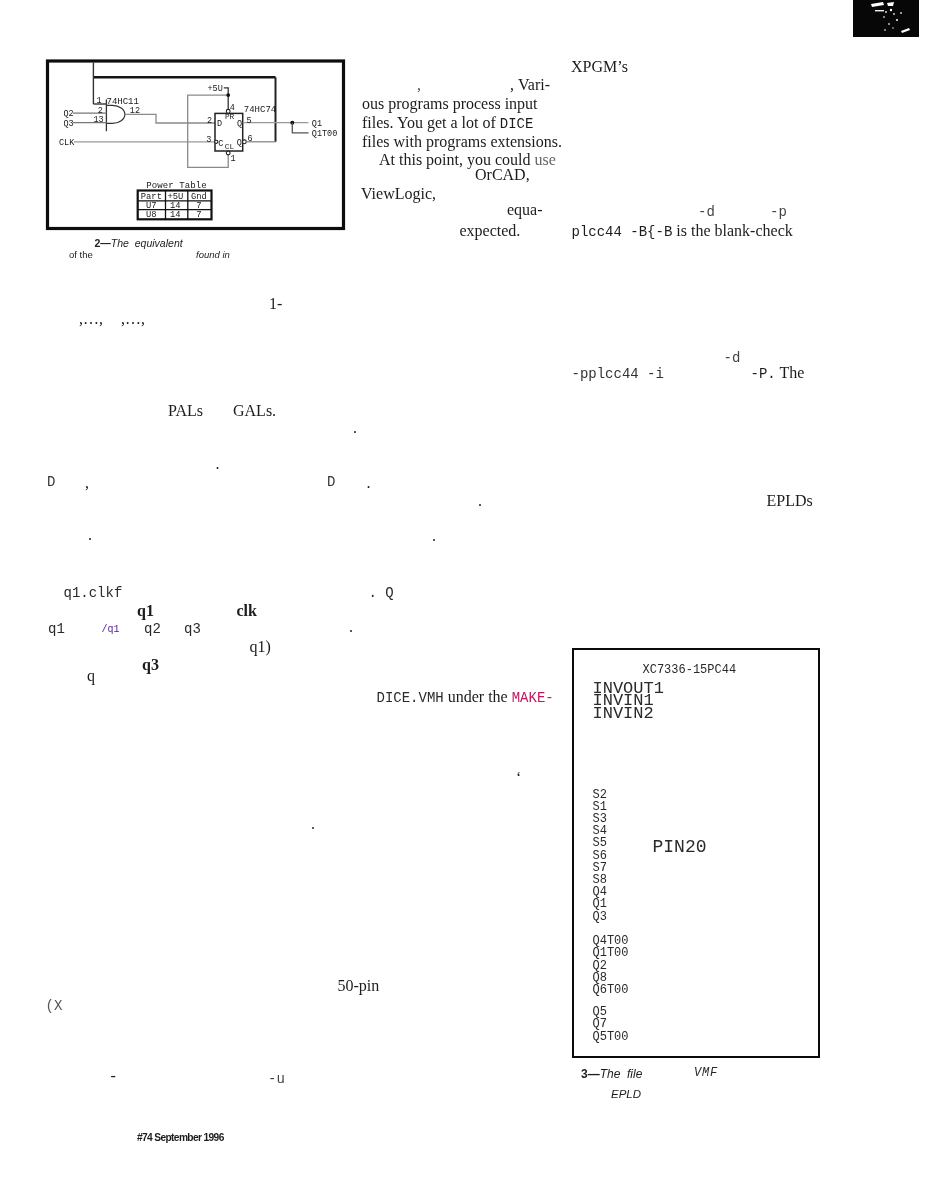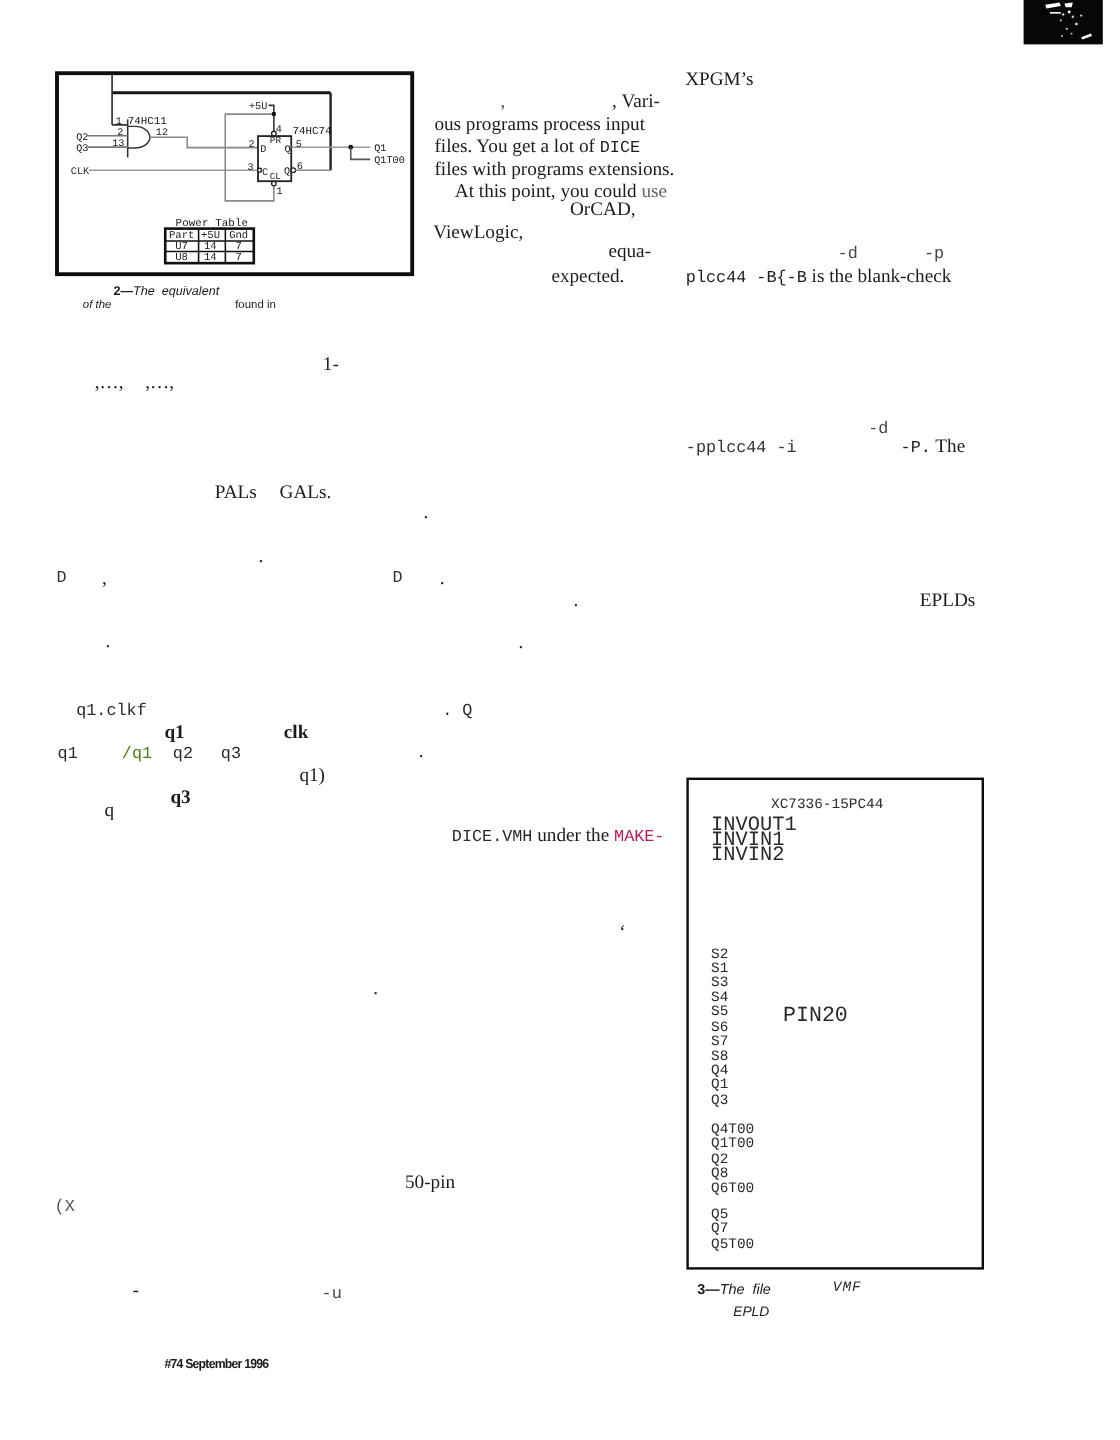--- a/index.html
+++ b/index.html
@@ -127,7 +127,7 @@
 
 <div class="t s" style="left:94.5px;top:236.5px;font-size:10.5px;line-height:13px"><b>2—</b><i>The&nbsp; equivalent</i></div>
 
-<div class="t s" style="left:69px;top:249px;font-size:9.5px;line-height:11px;font-style:italic">of the</div>
+<div class="t s" style="left:69px;top:249px;font-size:9.5px;line-height:11px;">of the</div>
 
 <div class="t s" style="left:196px;top:249px;font-size:9.5px;line-height:11px;">found in</div>
 

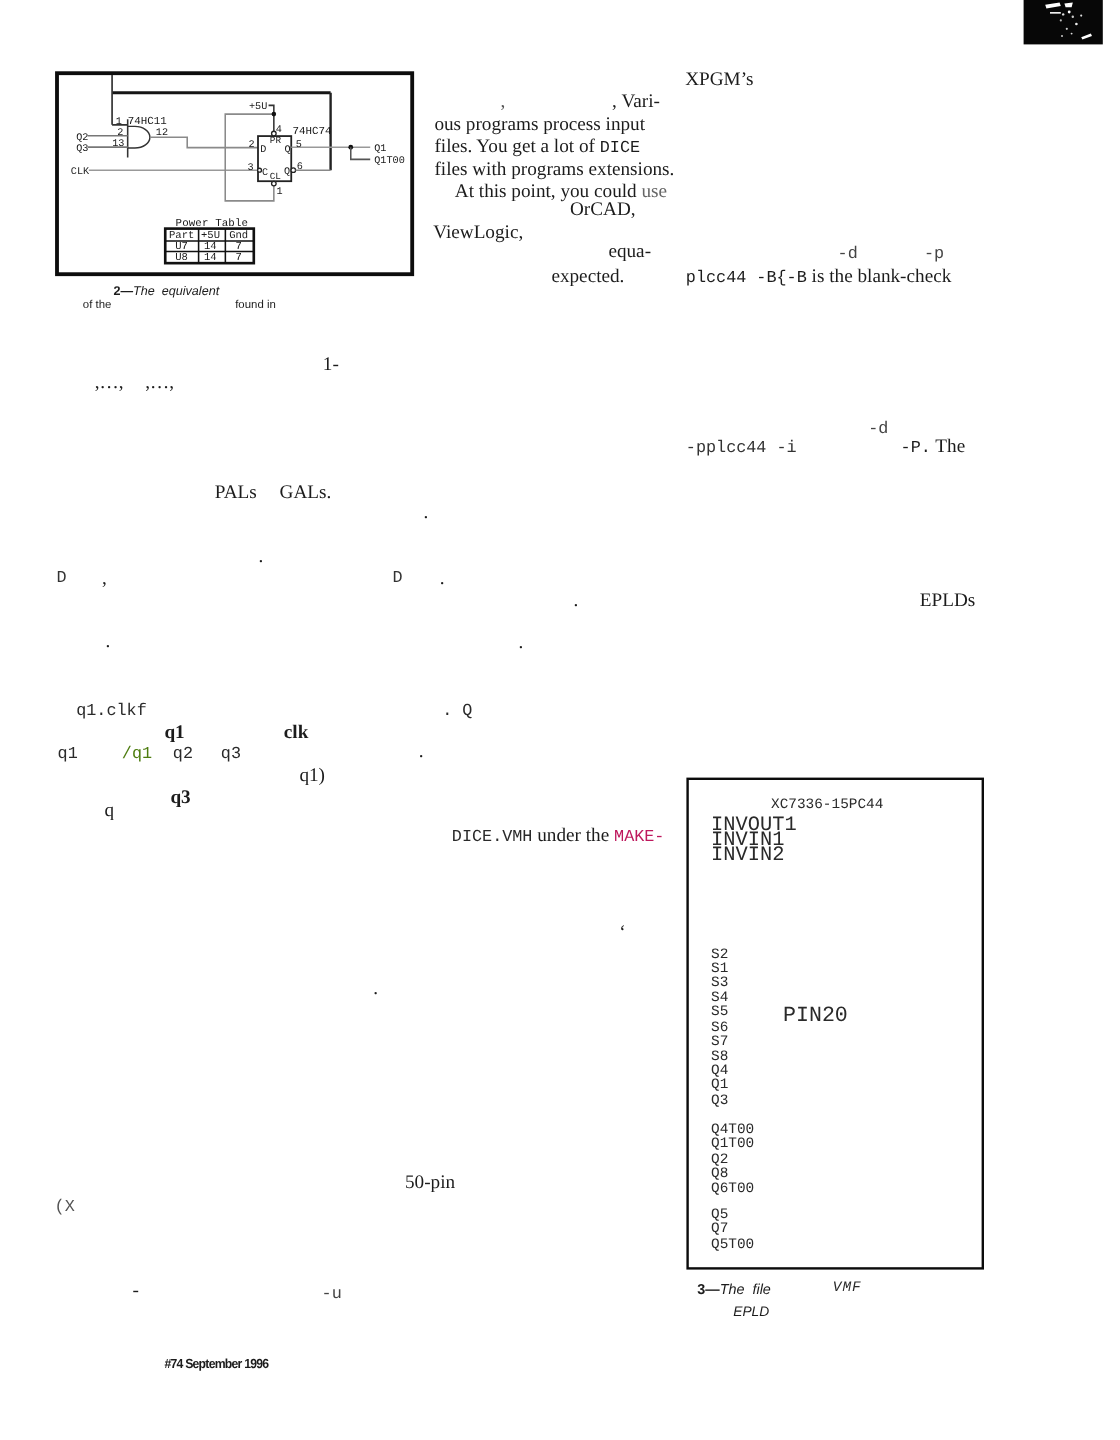--- a/index.html
+++ b/index.html
@@ -129,7 +129,7 @@
 
 <div class="t s" style="left:69px;top:249px;font-size:9.5px;line-height:11px;">of the</div>
 
-<div class="t s" style="left:196px;top:249px;font-size:9.5px;line-height:11px;">found in</div>
+<div class="t s" style="left:196px;top:249px;font-size:9.5px;line-height:11px;font-style:italic">found in</div>
 
 <div class="t" style="left:571px;top:57px">XPGM’s</div>
 

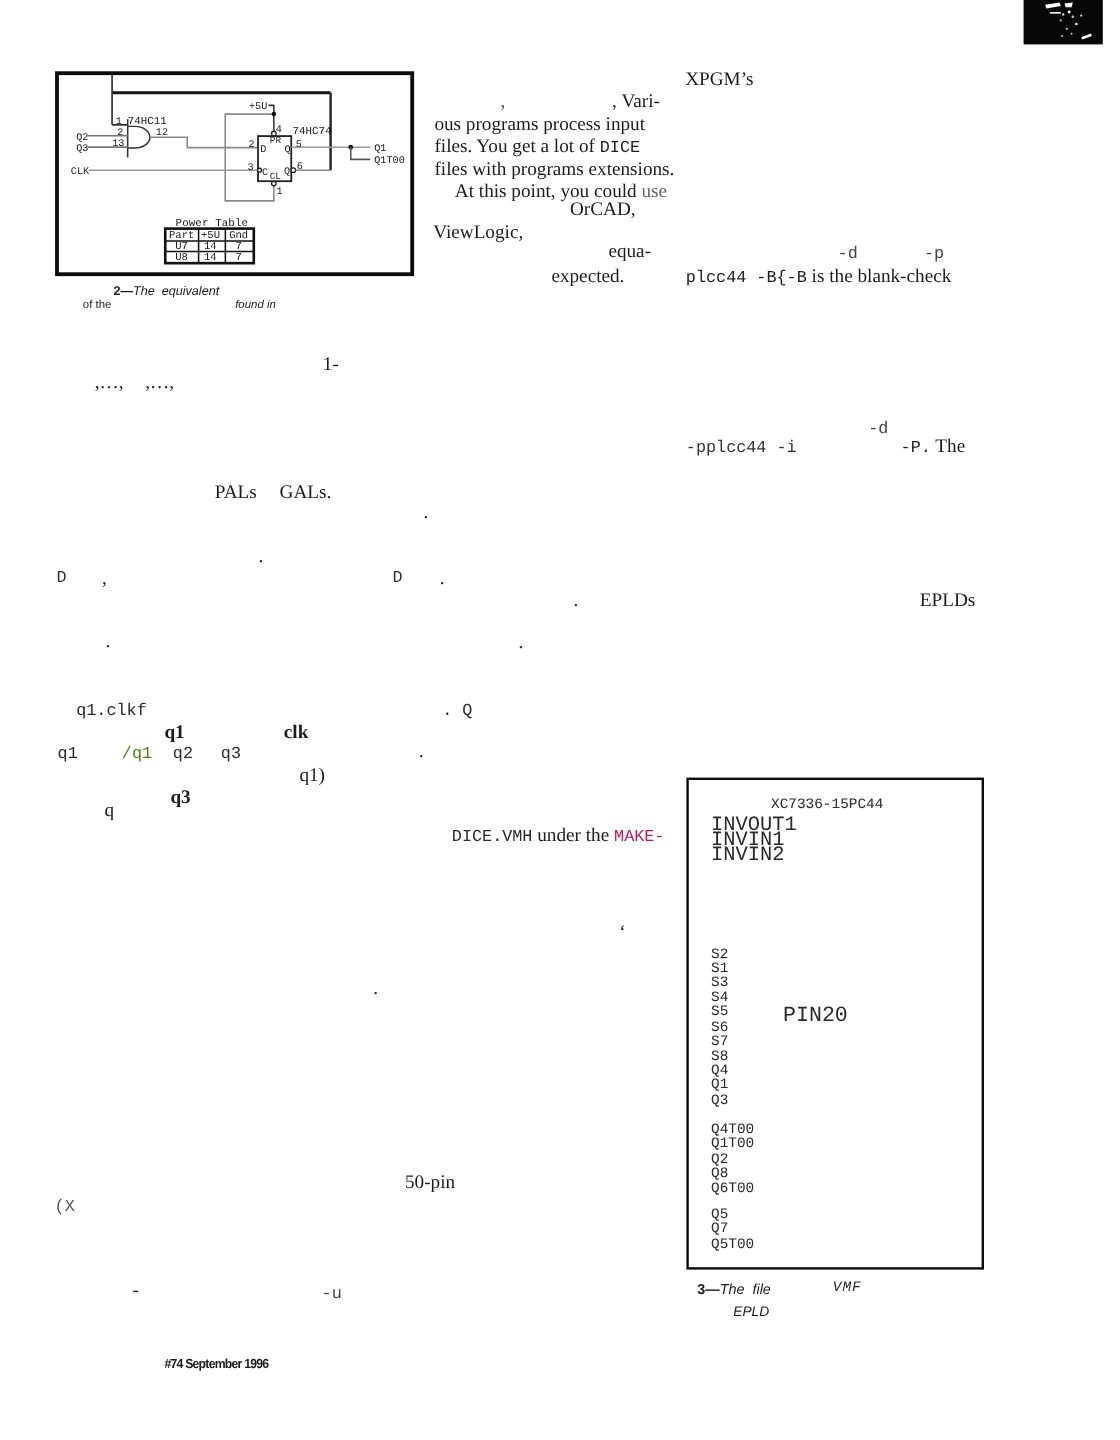--- a/index.html
+++ b/index.html
@@ -172,7 +172,7 @@
 
 <div class="t" style="left:121px;top:309px">,…,</div>
 
-<div class="t" style="left:179px;top:400.5px">PALs</div>
+<div class="t" style="left:168px;top:400.5px">PALs</div>
 
 <div class="t" style="left:233px;top:400.5px">GALs.</div>
 

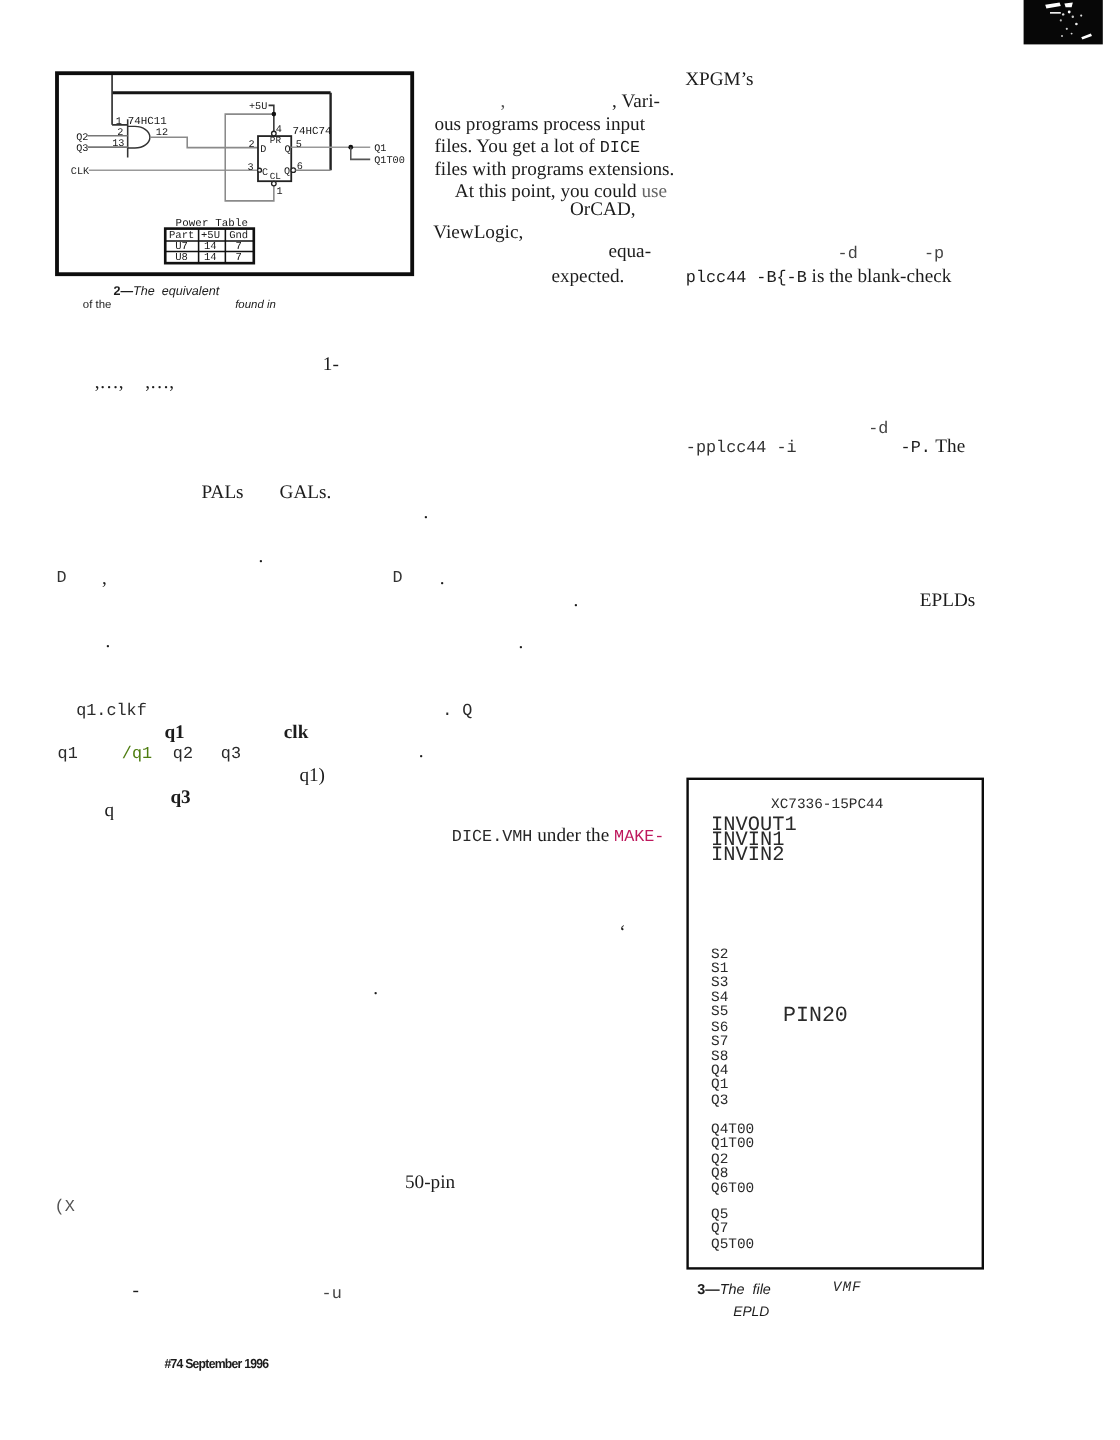--- a/index.html
+++ b/index.html
@@ -204,7 +204,7 @@
 
 <div class="t m" style="left:48px;top:620px;font-size:14px;color:#2a2a2a">q1</div>
 
-<div class="t m" style="left:101.5px;top:620px;font-size:14px;color:#4d7c0f">/q1</div>
+<div class="t m" style="left:101.5px;top:620px;font-size:10px;color:#4c1d95">/q1</div>
 
 <div class="t m" style="left:144px;top:620px;font-size:14px;color:#2a2a2a">q2</div>
 

